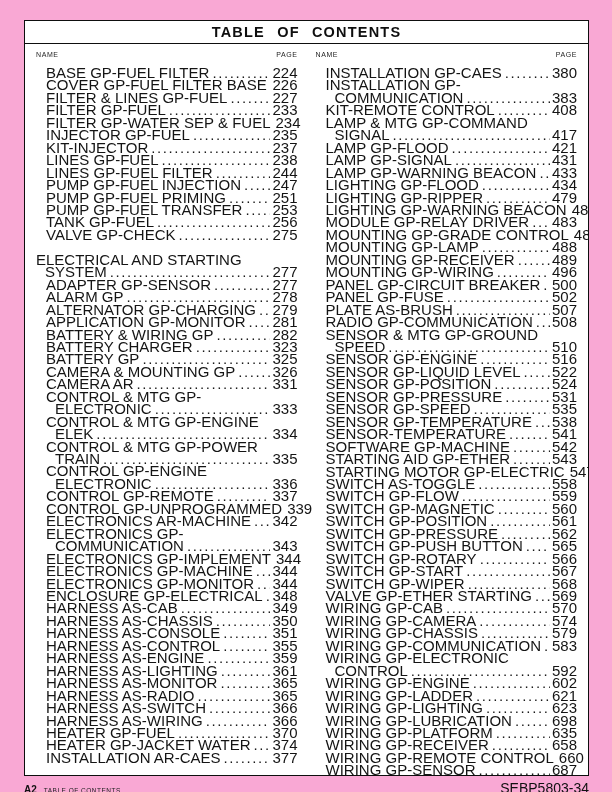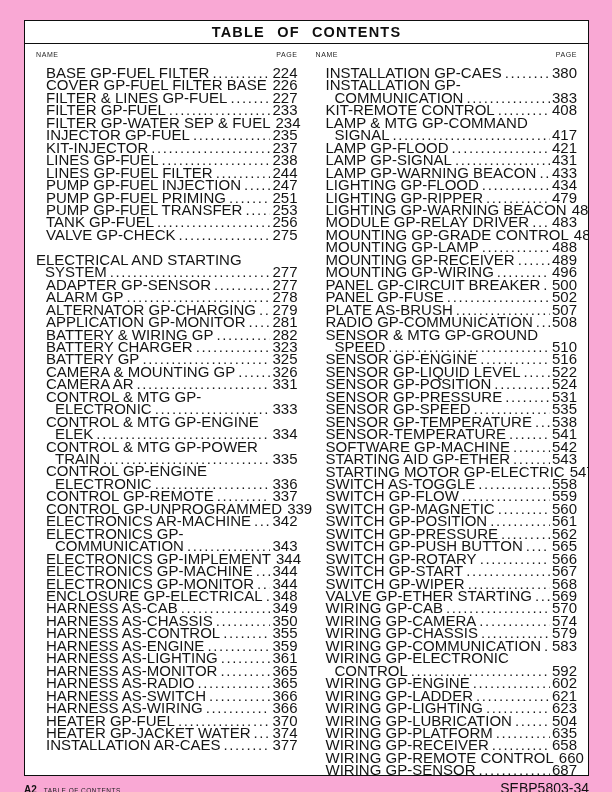--- a/index.html
+++ b/index.html
@@ -368,6 +368,13 @@
             </div>
             <div class="entry lvl1">
               <div class="line">
+                <span class="nm">HARNESS AS-CONSOLE</span>
+                <span class="dots"></span>
+                <span class="pg">351</span>
+              </div>
+            </div>
+            <div class="entry lvl1">
+              <div class="line">
                 <span class="nm">HARNESS AS-CONTROL</span>
                 <span class="dots"></span>
                 <span class="pg">355</span>

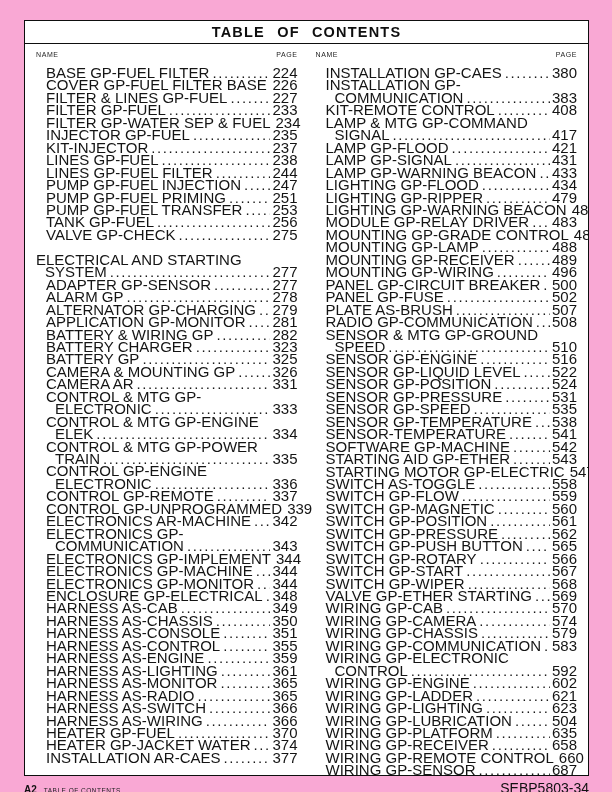--- a/index.html
+++ b/index.html
@@ -804,7 +804,7 @@
               <div class="line">
                 <span class="nm">WIRING GP-LUBRICATION</span>
                 <span class="dots"></span>
-                <span class="pg">504</span>
+                <span class="pg">698</span>
               </div>
             </div>
             <div class="entry lvl1">

